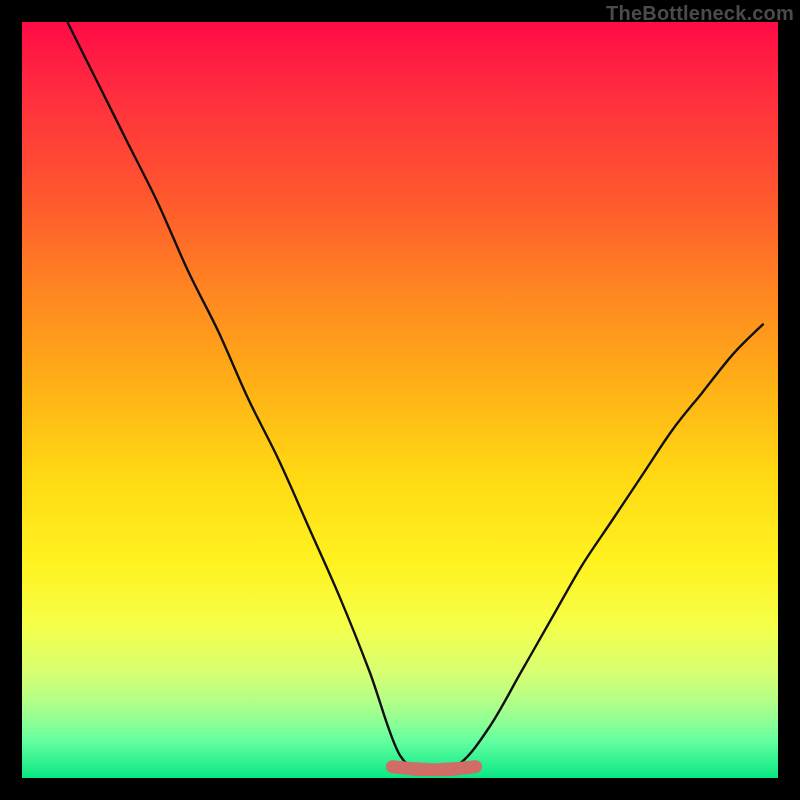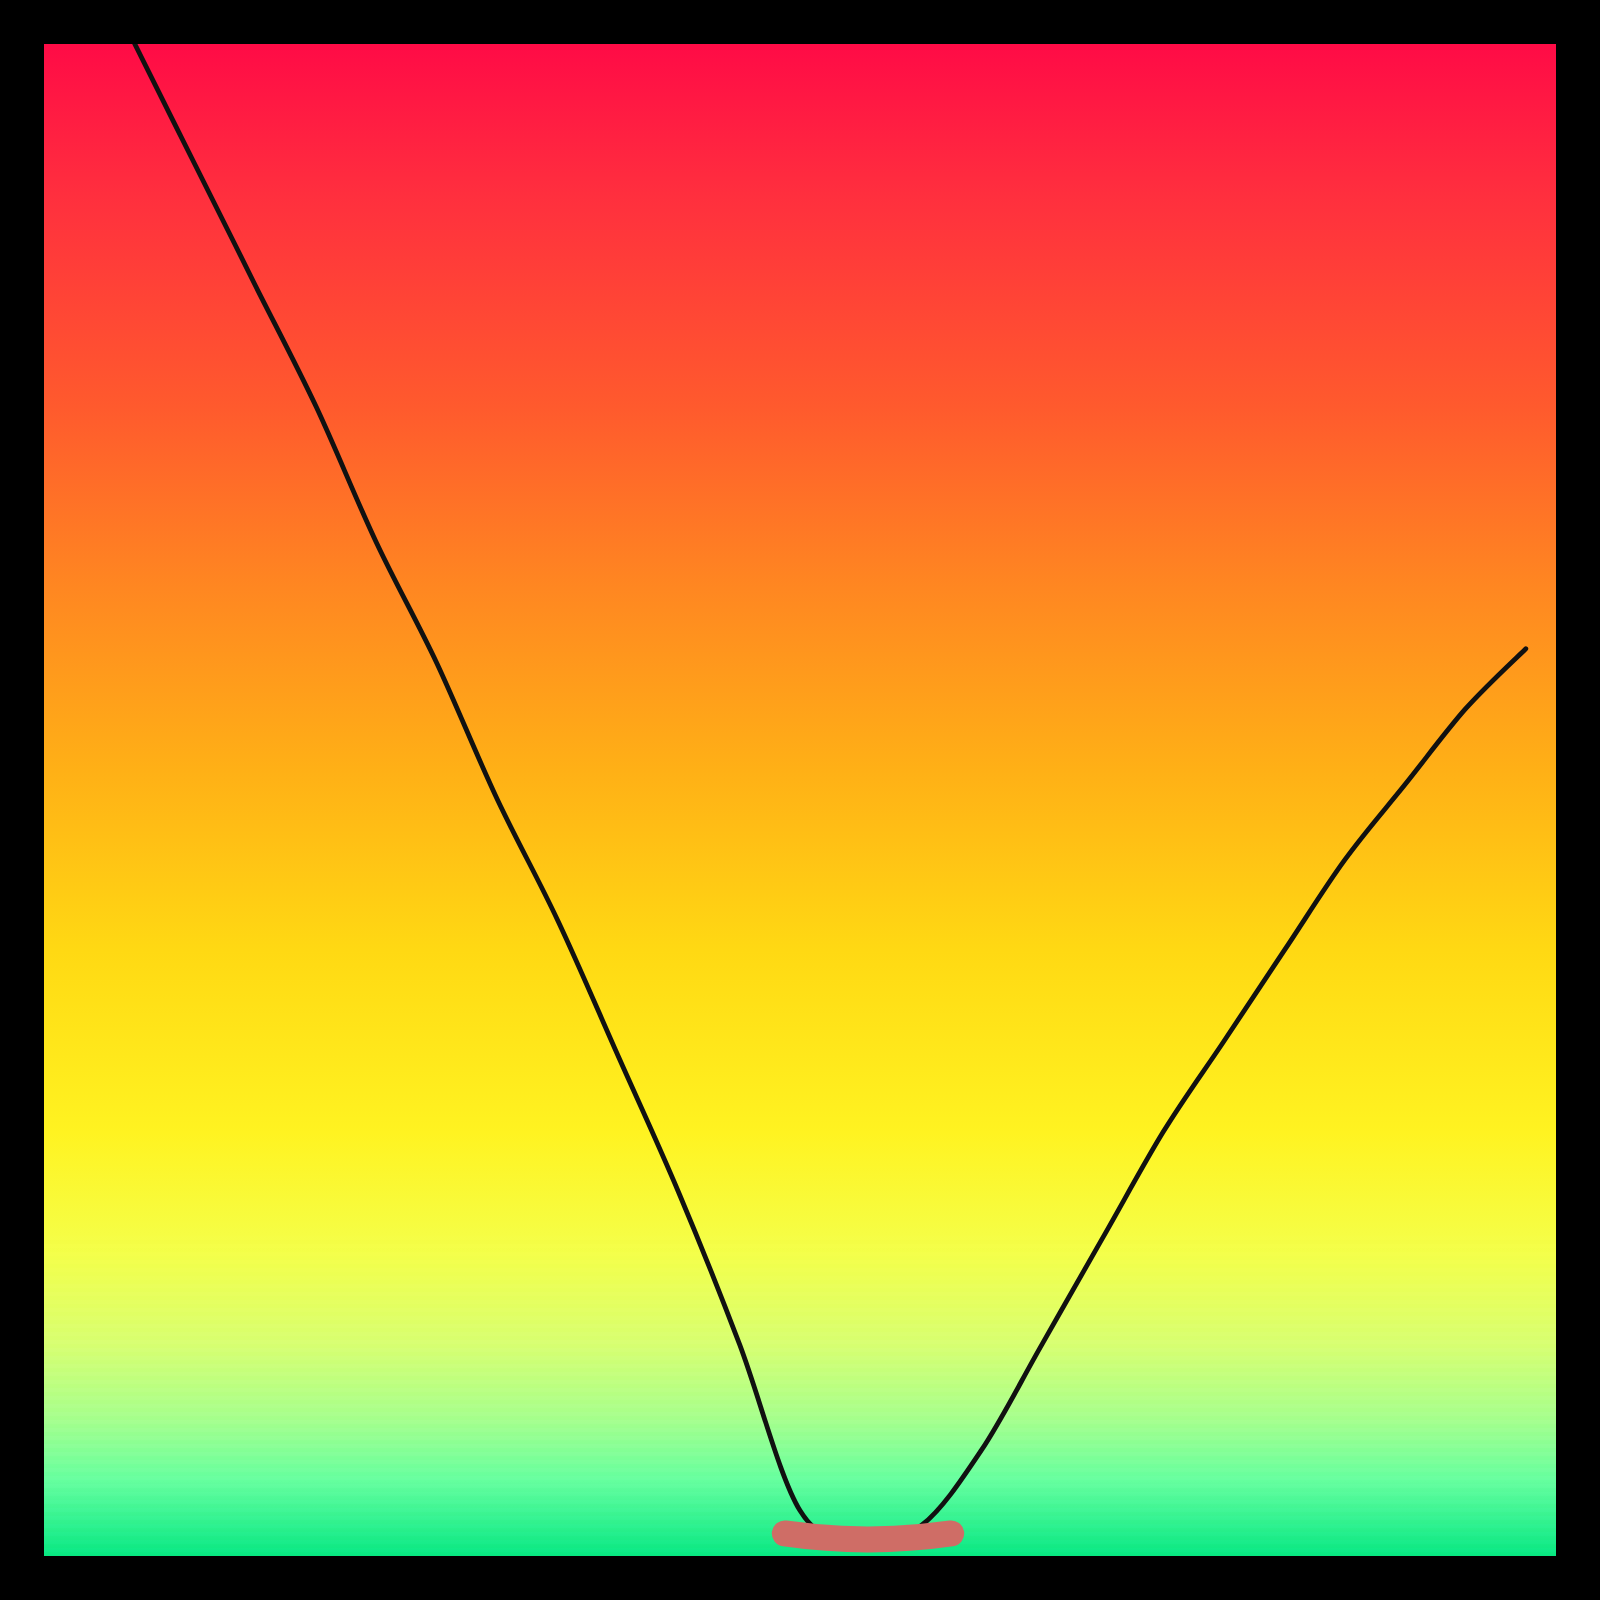--- a/index.html
+++ b/index.html
@@ -97,6 +97,7 @@
     </svg>
   </div>
 
+  <div class="watermark">TheBottleneck.com</div>
 </div>
 
 </body></html>

